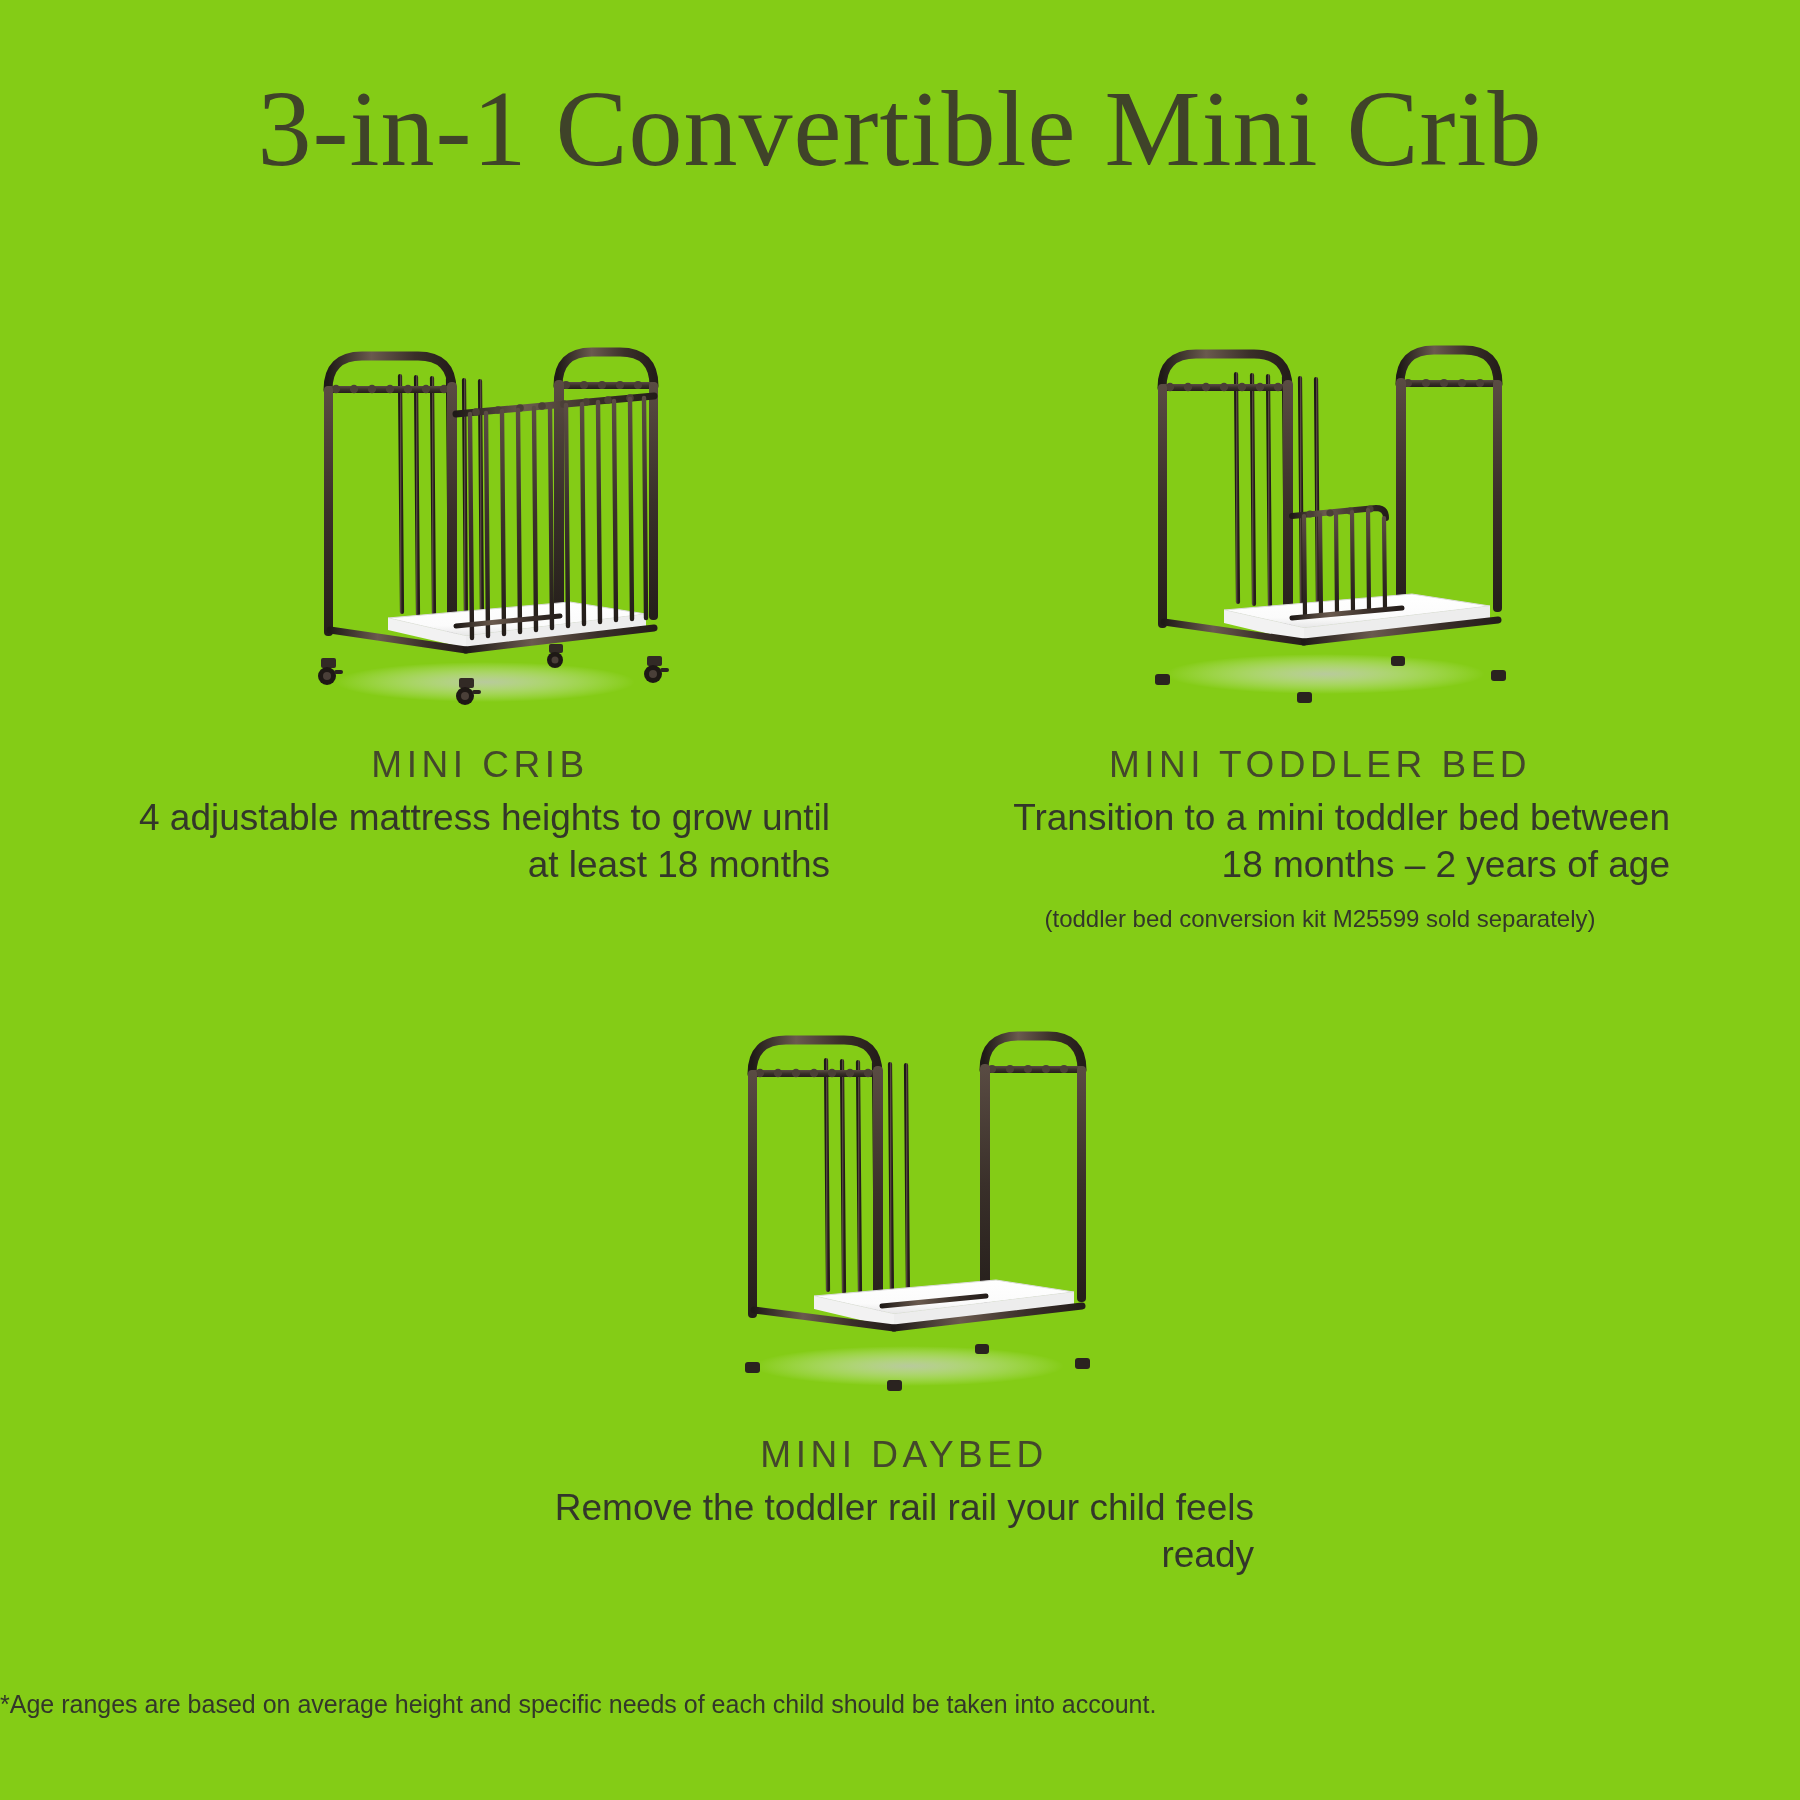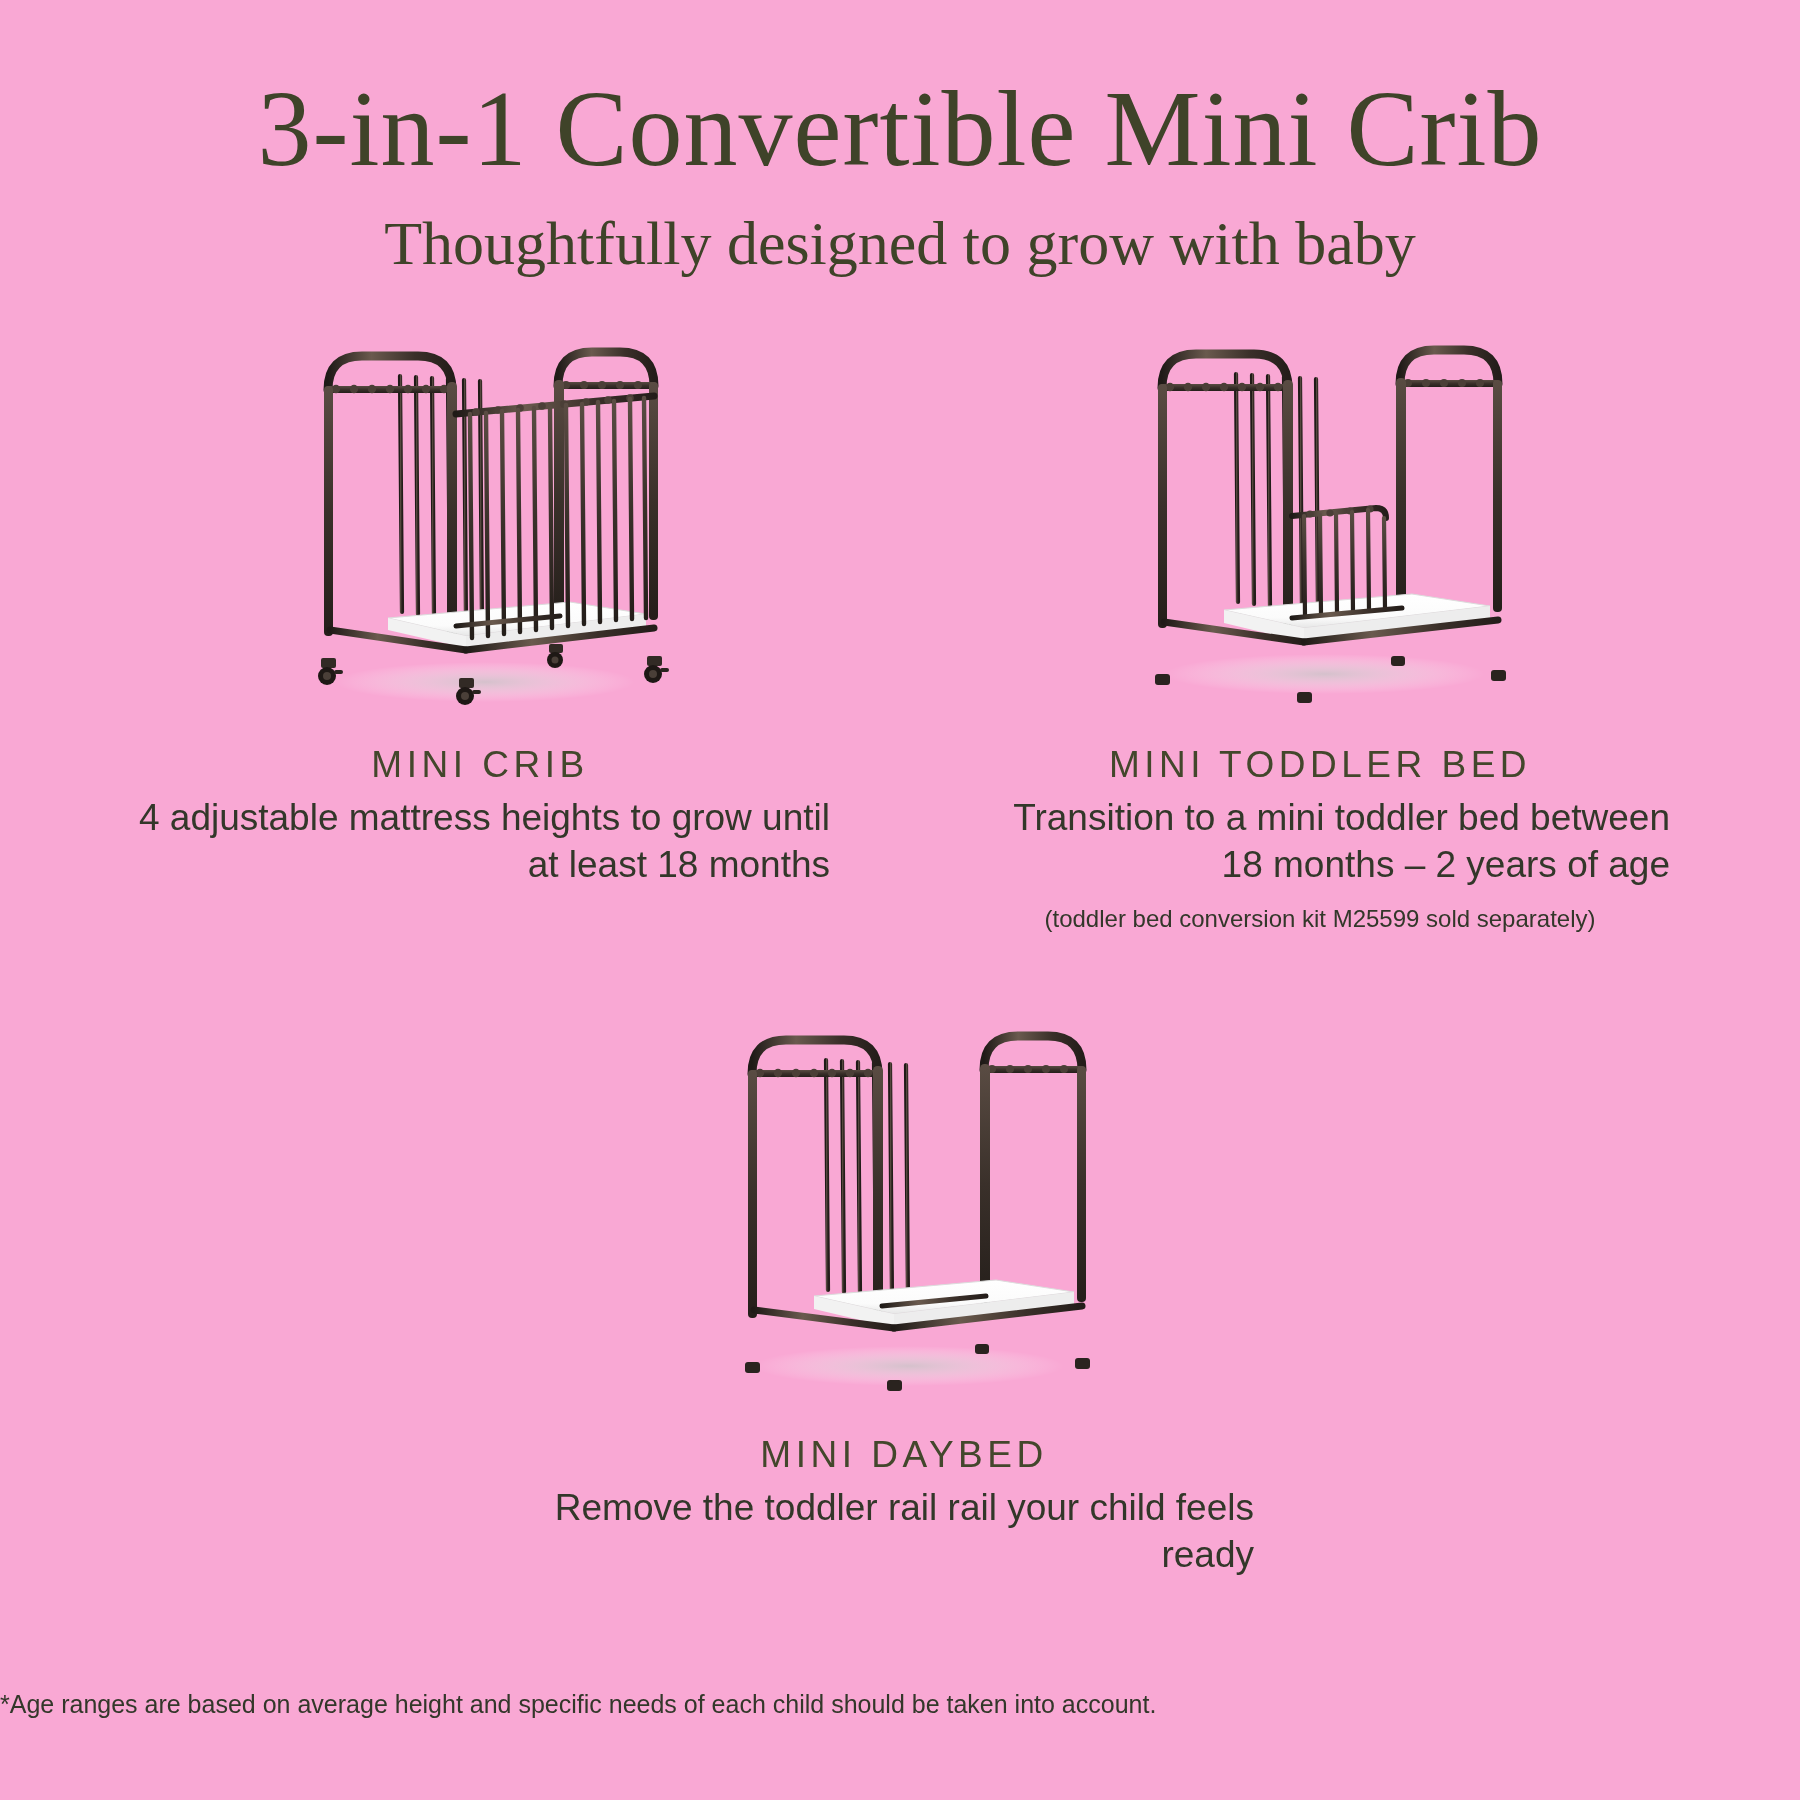--- a/index.html
+++ b/index.html
@@ -19,7 +19,7 @@
     width: 1800px;
     height: 1800px;
     position: relative;
-    background: #f9a8d4;
+    background: #84cc16;
     box-sizing: border-box;
   }
 

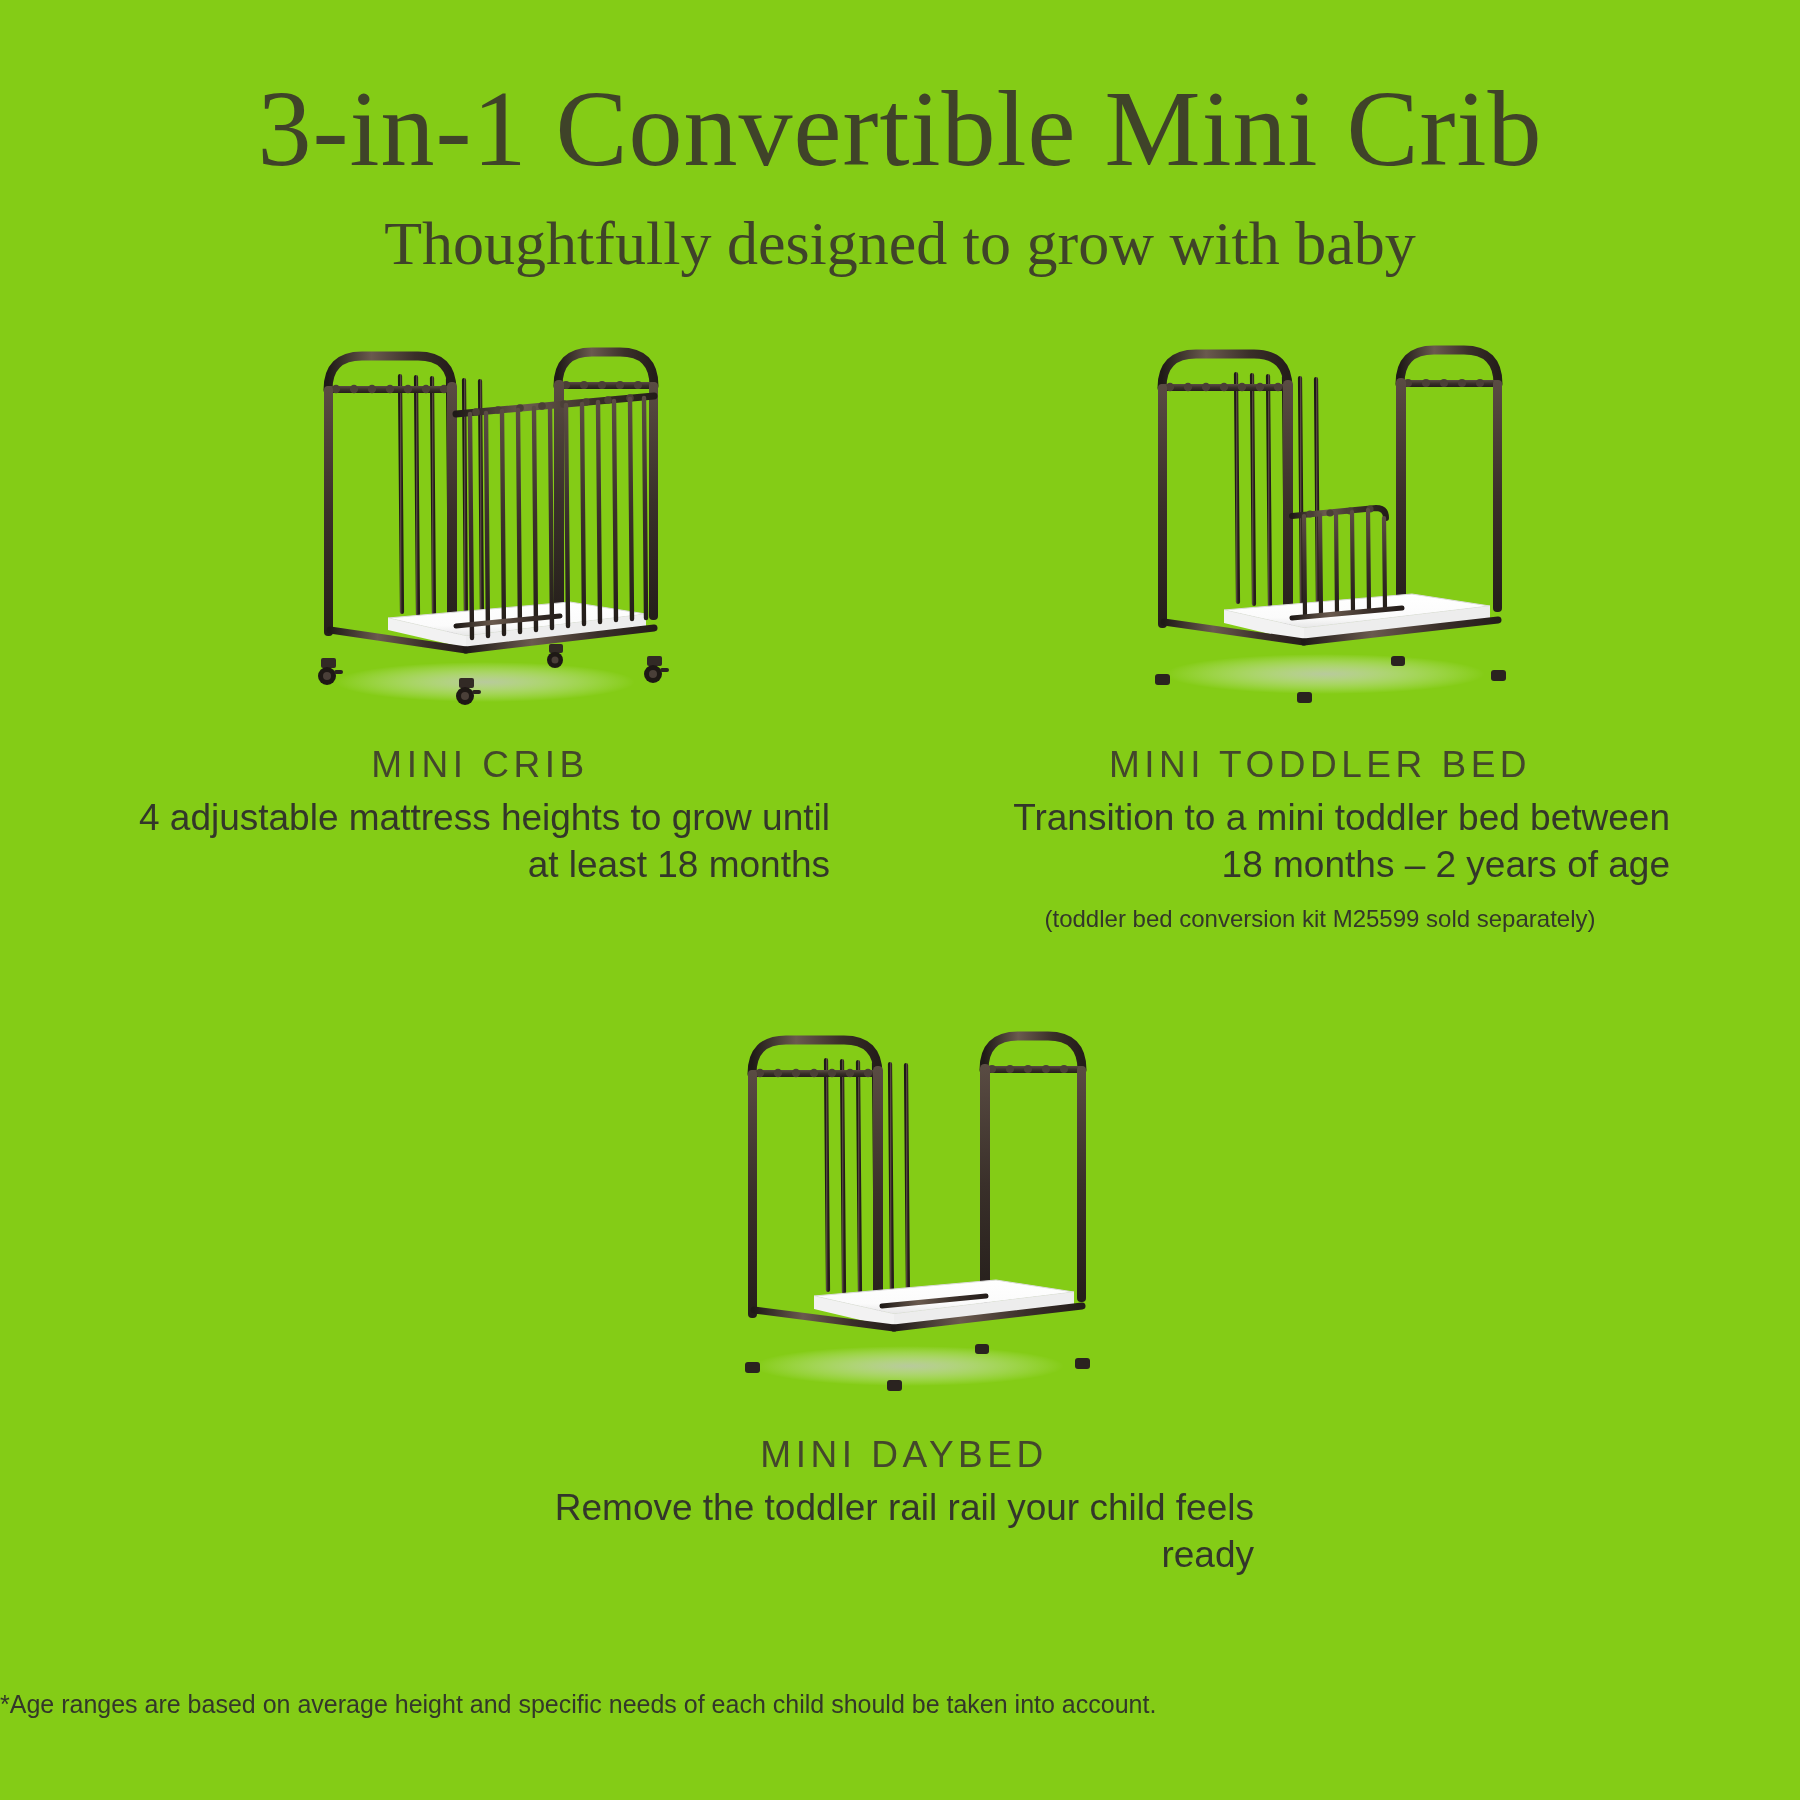--- a/index.html
+++ b/index.html
@@ -126,7 +126,6 @@
 
   <div class="header">
     <h1 class="main-title">3-in-1 Convertible Mini Crib</h1>
-    <h2 class="sub-title">Thoughtfully designed to grow with baby</h2>
   </div>
 
   <div class="row-top">

